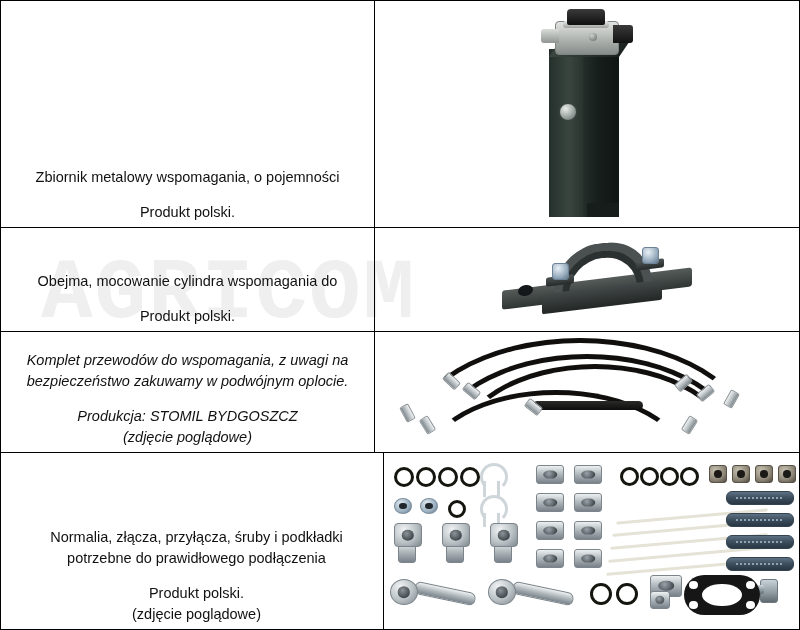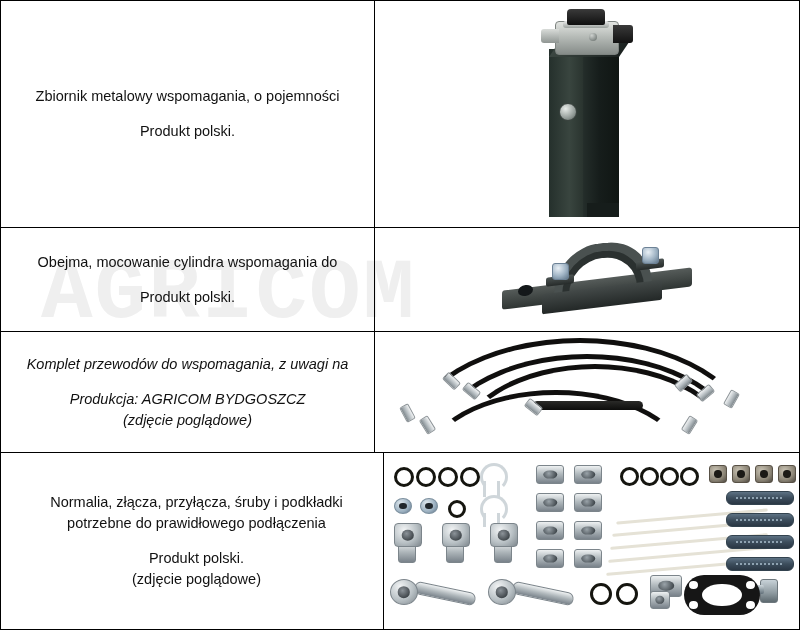--- a/index.html
+++ b/index.html
@@ -20,7 +20,7 @@
        border-bottom:1px solid #000;box-sizing:border-box;}
   .row.last{border-bottom:none;}
   .cell-text{width:374px;box-sizing:border-box;border-right:1px solid #000;
-             display:flex;align-items:center;justify-content:center;
+             display:flex;align-items:flex-end;justify-content:center;
              padding:4px 12px;}
   .cell-img{flex:1;position:relative;overflow:hidden;}
   .desc{text-align:center;font-size:14.5px;line-height:21px;color:#111;}

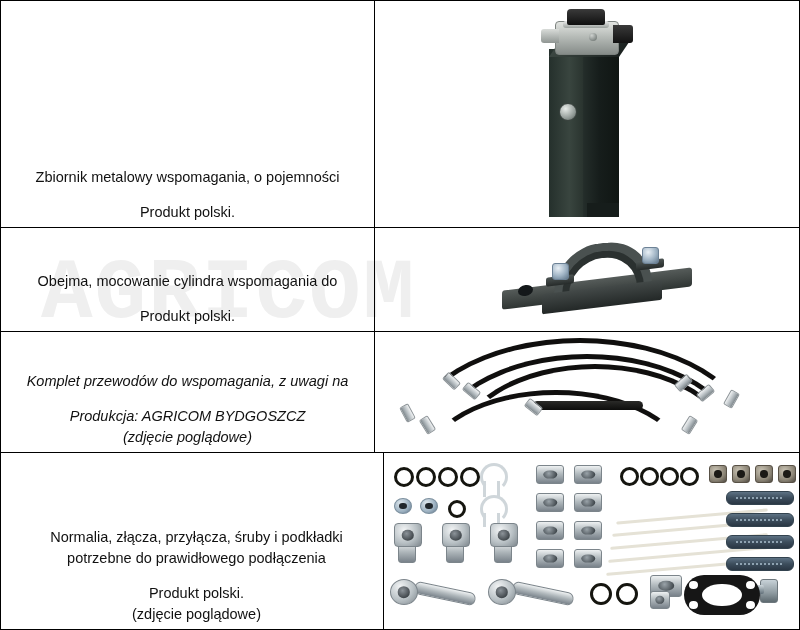--- a/index.html
+++ b/index.html
@@ -195,6 +195,7 @@
     <div class="cell-text">
       <div class="desc">
         <div>Komplet przewodów do wspomagania, z uwagi na</div>
+        <div>bezpieczeństwo zakuwamy w podwójnym oplocie.</div>
         <span class="blank"></span>
         <div>Produkcja: AGRICOM BYDGOSZCZ</div>
         <div>(zdjęcie poglądowe)</div>

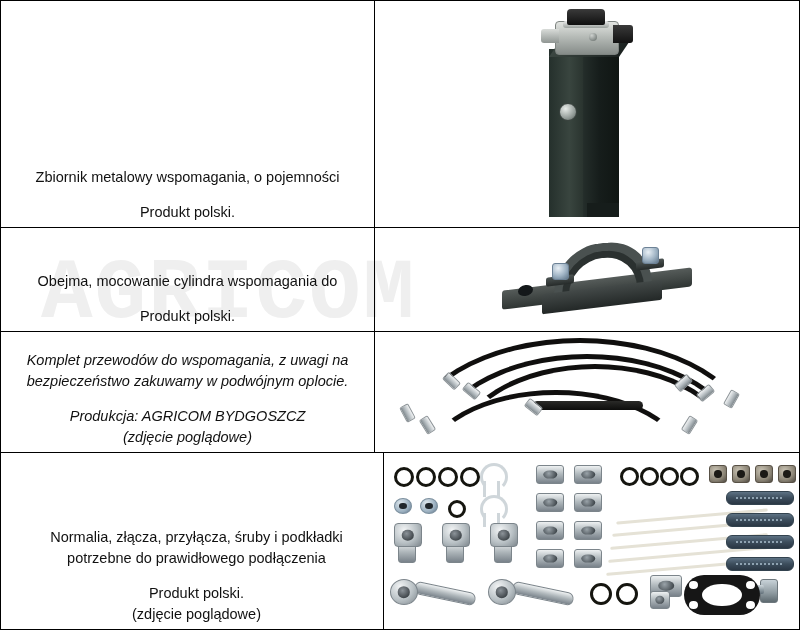--- a/index.html
+++ b/index.html
@@ -197,7 +197,7 @@
         <div>Komplet przewodów do wspomagania, z uwagi na</div>
         <div>bezpieczeństwo zakuwamy w podwójnym oplocie.</div>
         <span class="blank"></span>
-        <div>Produkcja: AGRICOM BYDGOSZCZ</div>
+        <div>Produkcja: STOMIL BYDGOSZCZ</div>
         <div>(zdjęcie poglądowe)</div>
       </div>
     </div>

